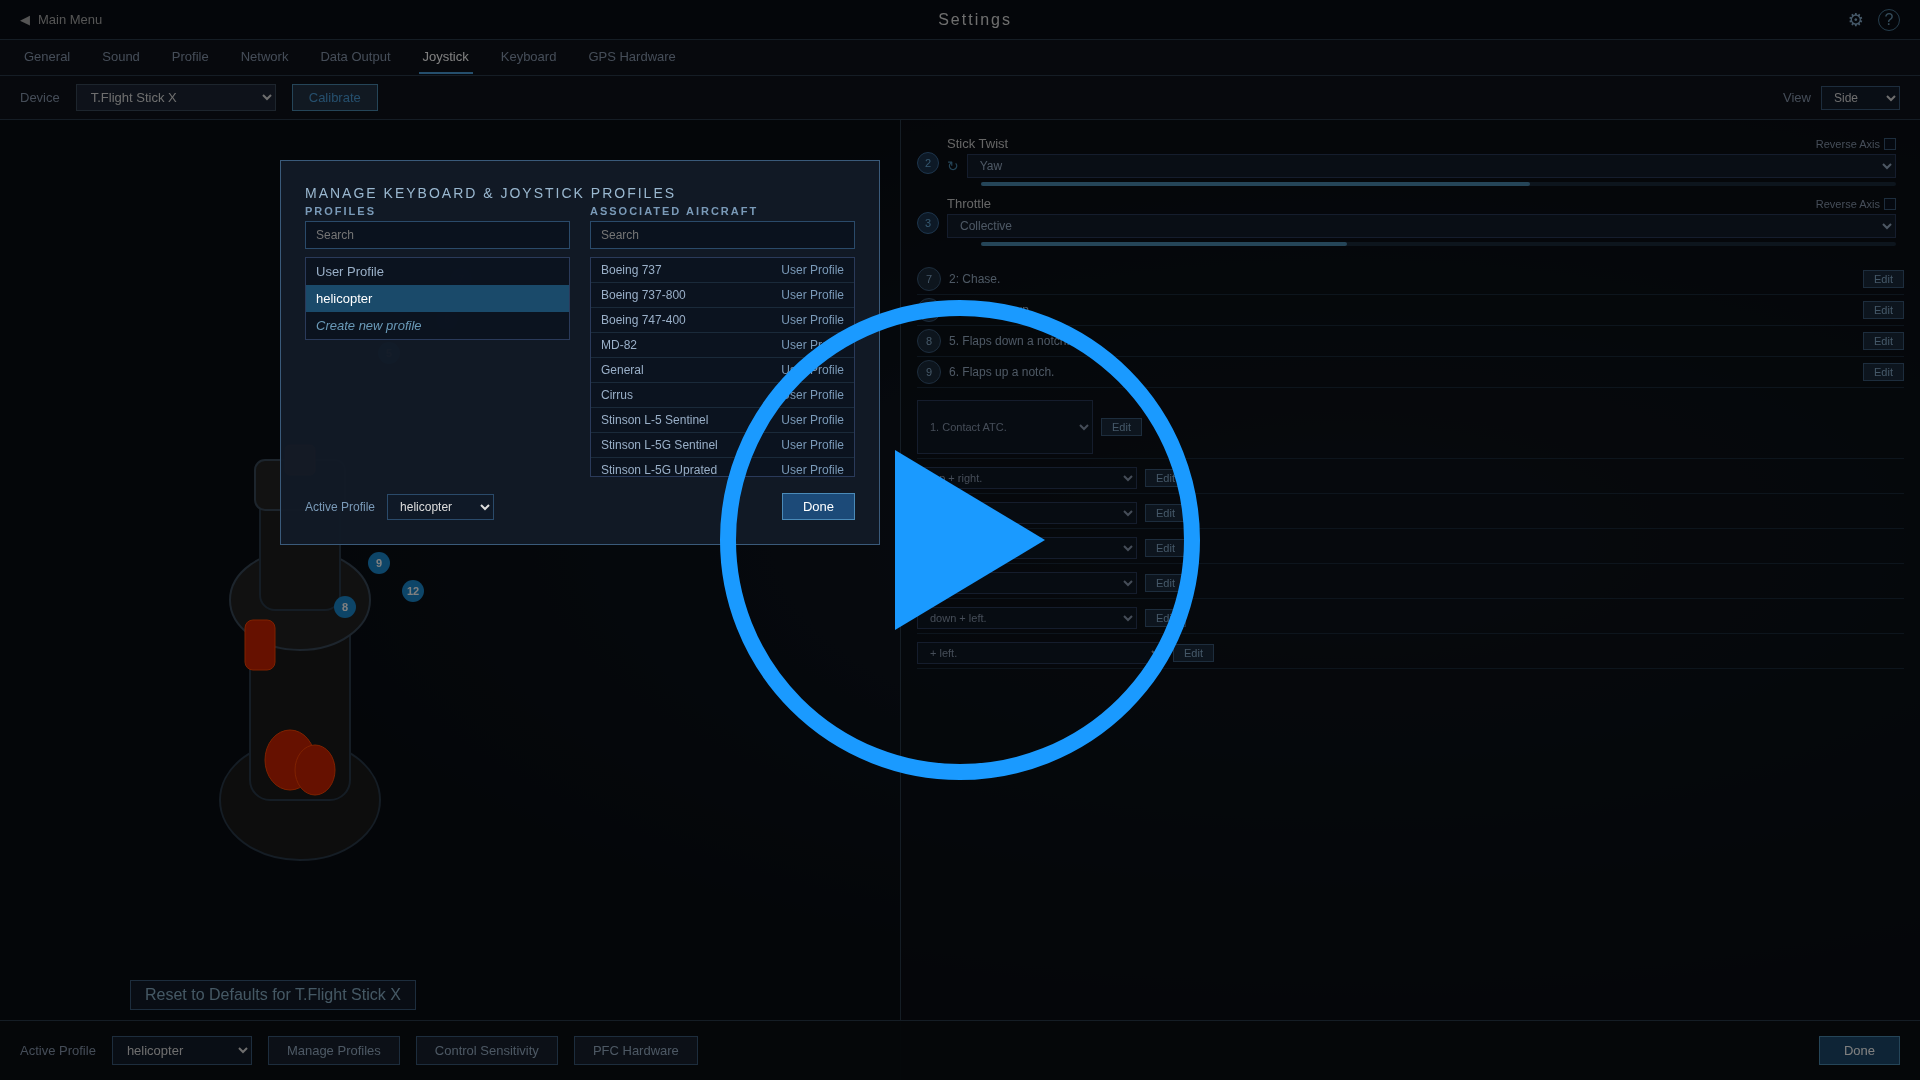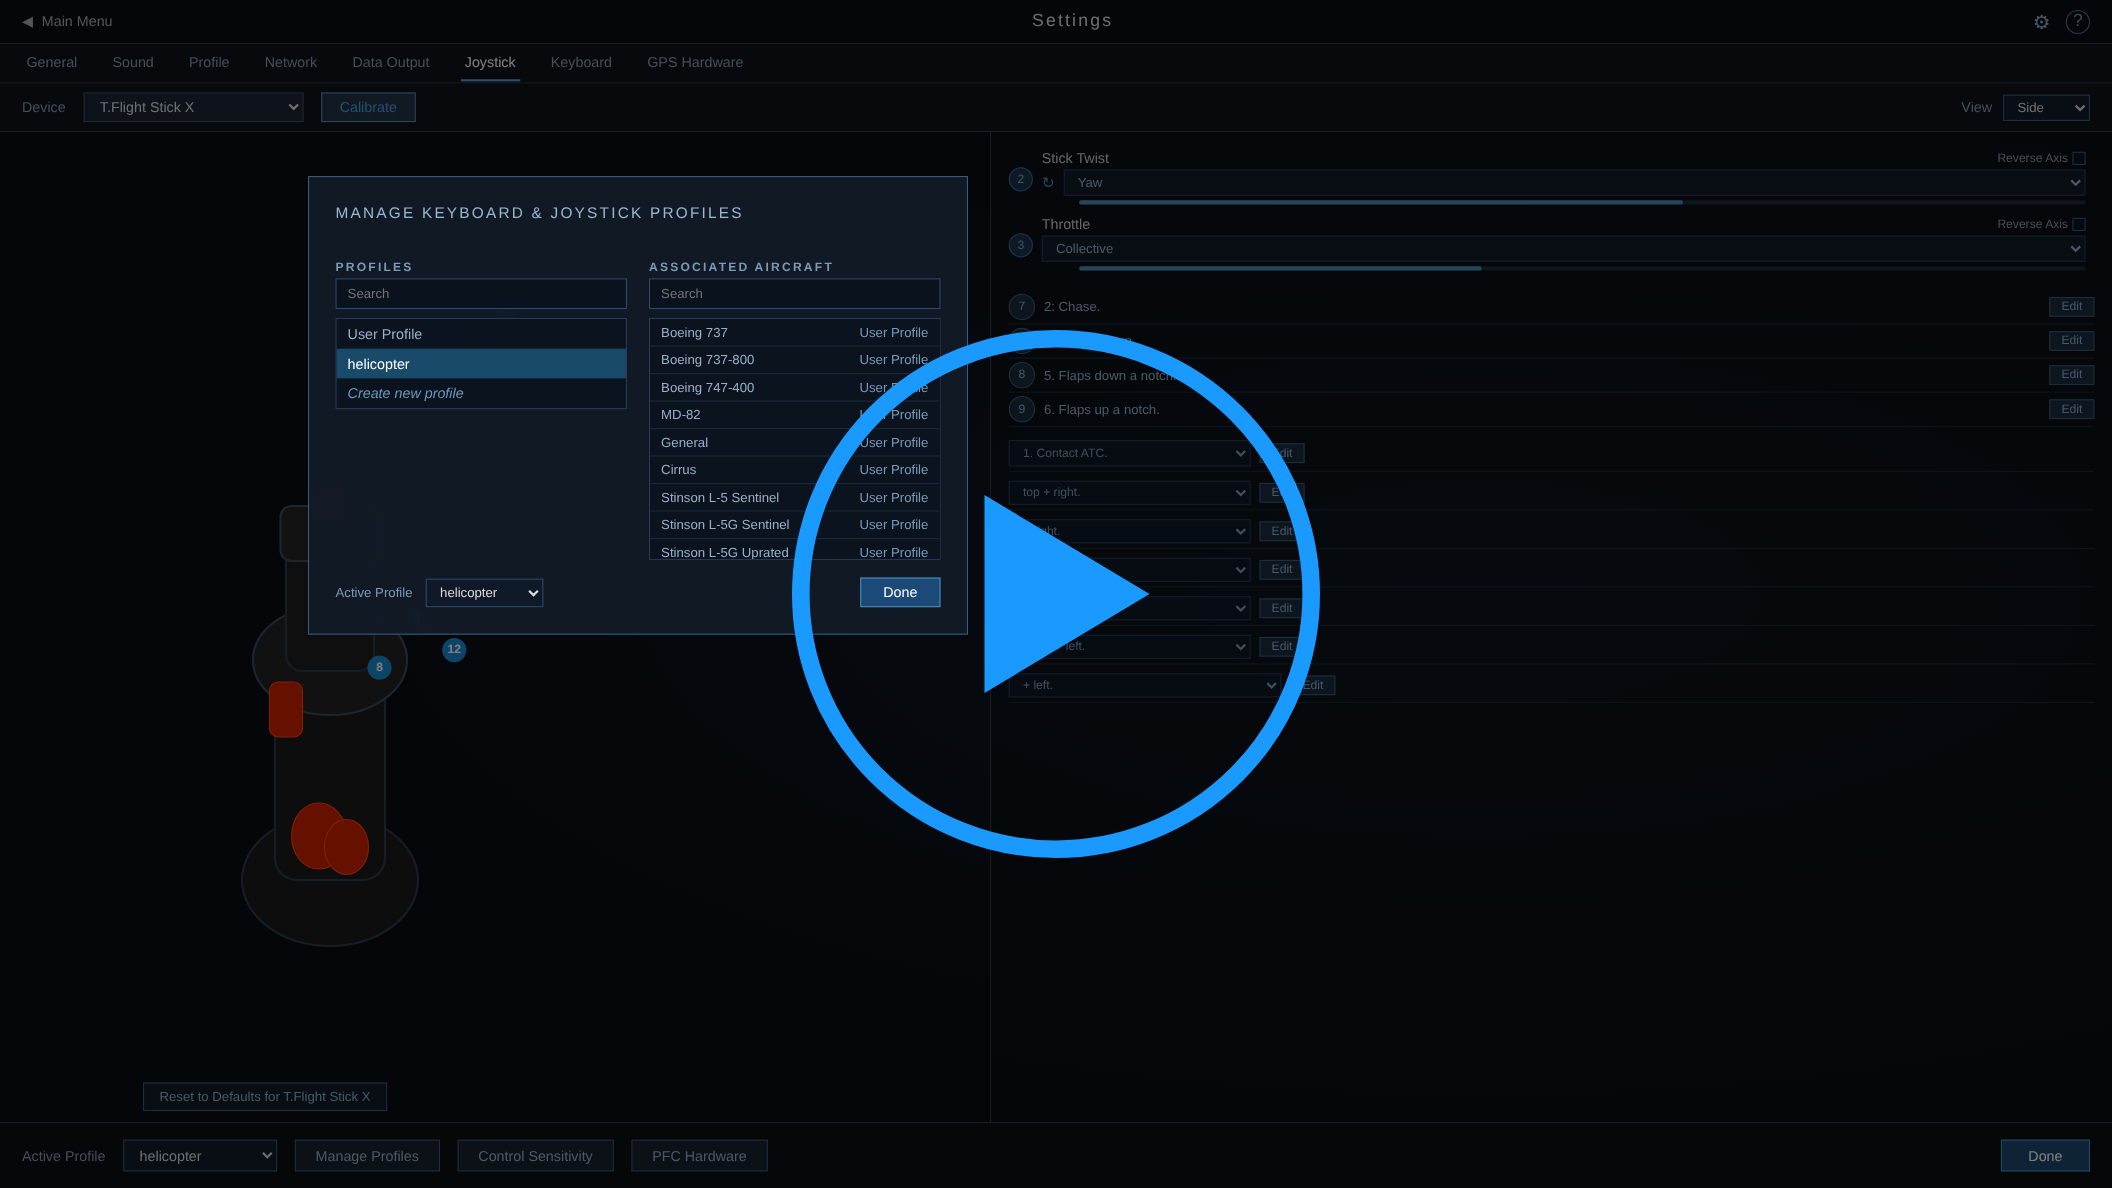--- a/index.html
+++ b/index.html
@@ -271,7 +271,7 @@
       color: #9ab8d0;
       font-size: 14px;
       letter-spacing: 2px;
-      margin-bottom: 36px;
+      margin-bottom: 4px;
     }
 
     .modal-columns {

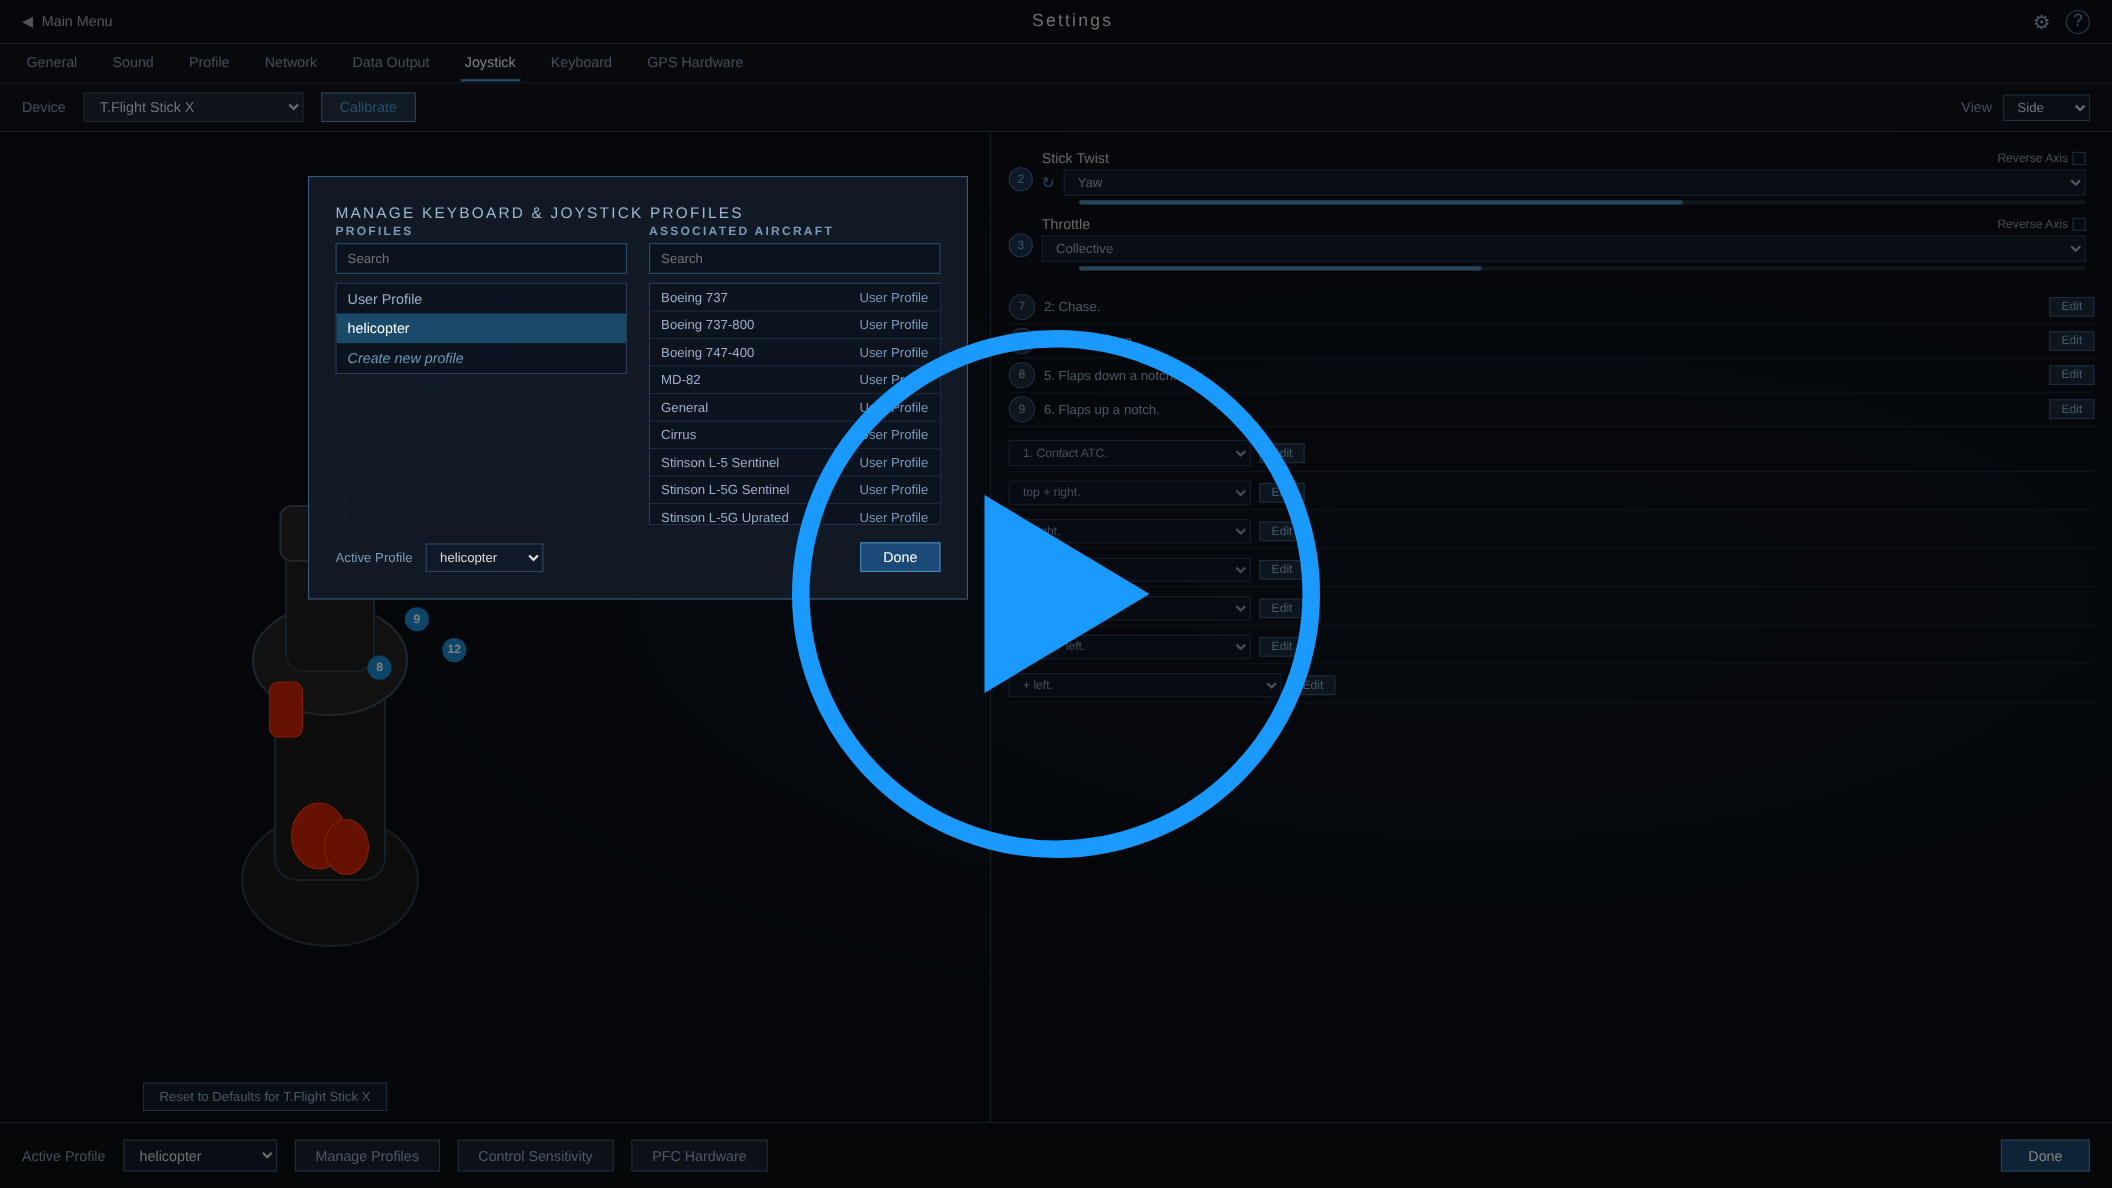--- a/index.html
+++ b/index.html
@@ -614,7 +614,7 @@
 
     <div style="margin-top:8px;">
       <div style="display:flex;align-items:center;gap:8px;margin-bottom:4px;padding:4px 0;border-bottom:1px solid #1a2a3a;">
-        <select style="background:rgba(15,25,38,0.9);border:1px solid #2a3a5a;color:#8a9ab0;padding:4px 8px;font-size:11px;width:220px;">
+        <select style="background:rgba(15,25,38,0.9);border:1px solid #2a3a5a;color:#8a9ab0;padding:19px 8px;font-size:11px;width:176px;">
           <option>1. Contact ATC.</option>
         </select>
         <button class="edit-btn">Edit</button>

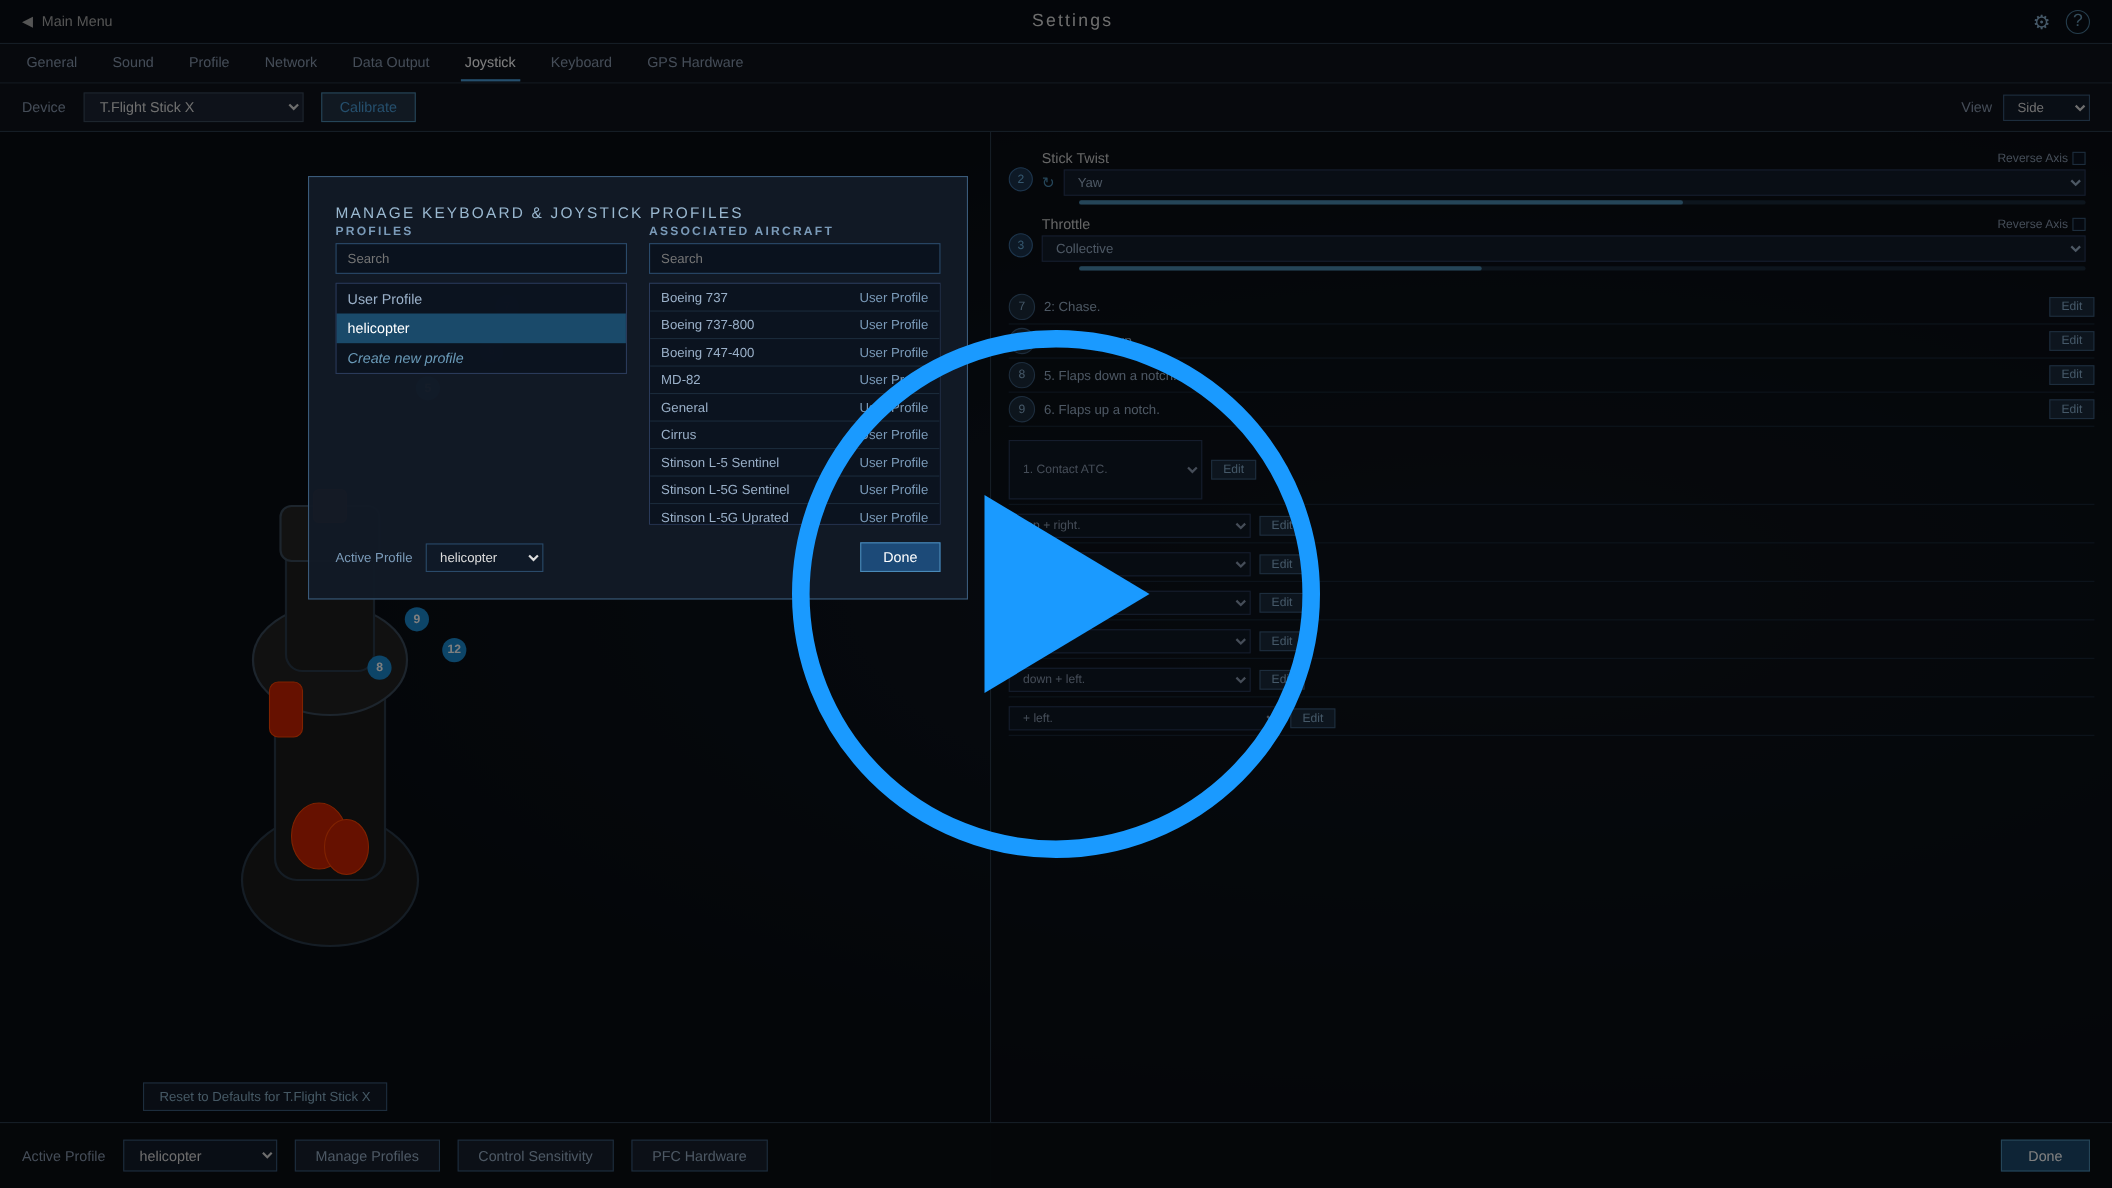--- a/index.html
+++ b/index.html
@@ -426,7 +426,7 @@
       border: 1px solid #3a5a7a;
       color: #8ab0c8;
       padding: 5px 14px;
-      font-size: 12px;
+      font-size: 16px;
       cursor: pointer;
     }
 

